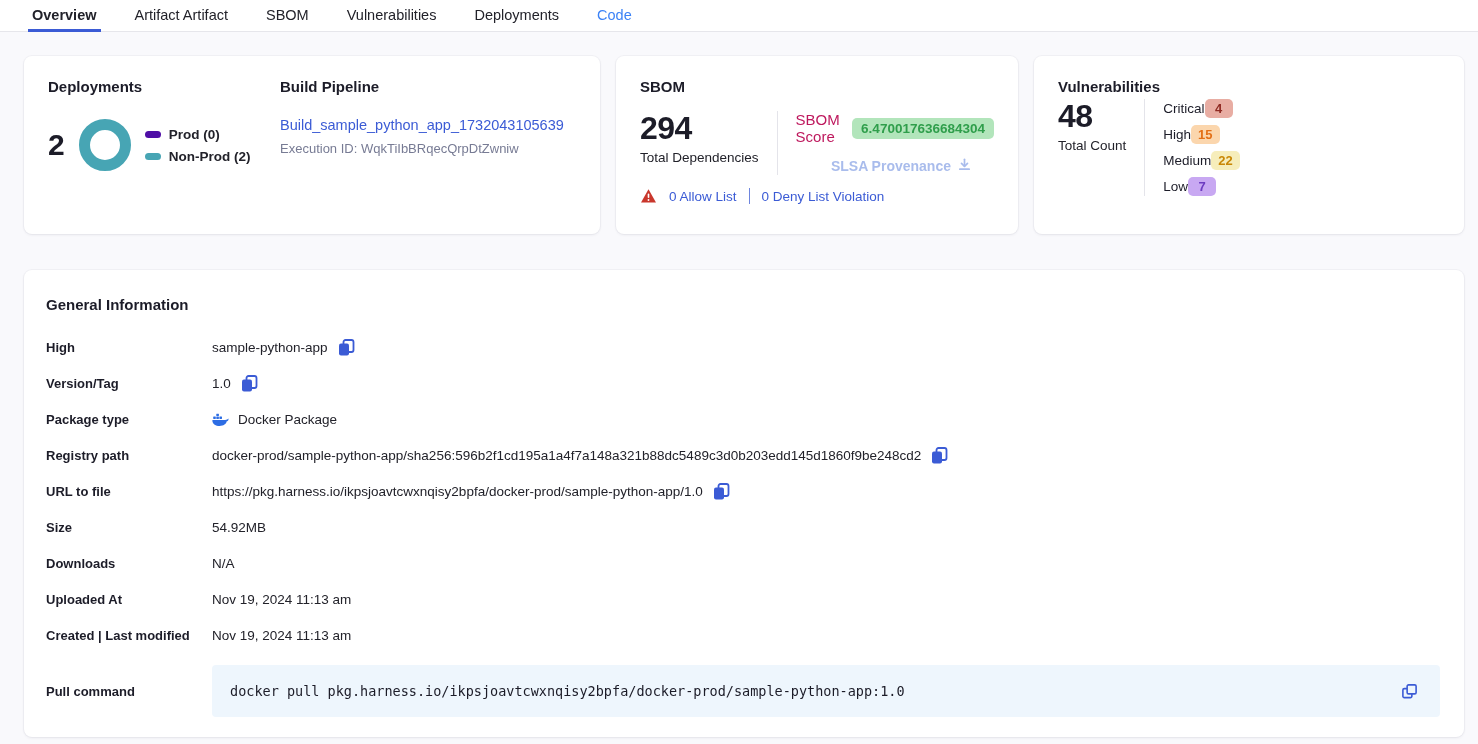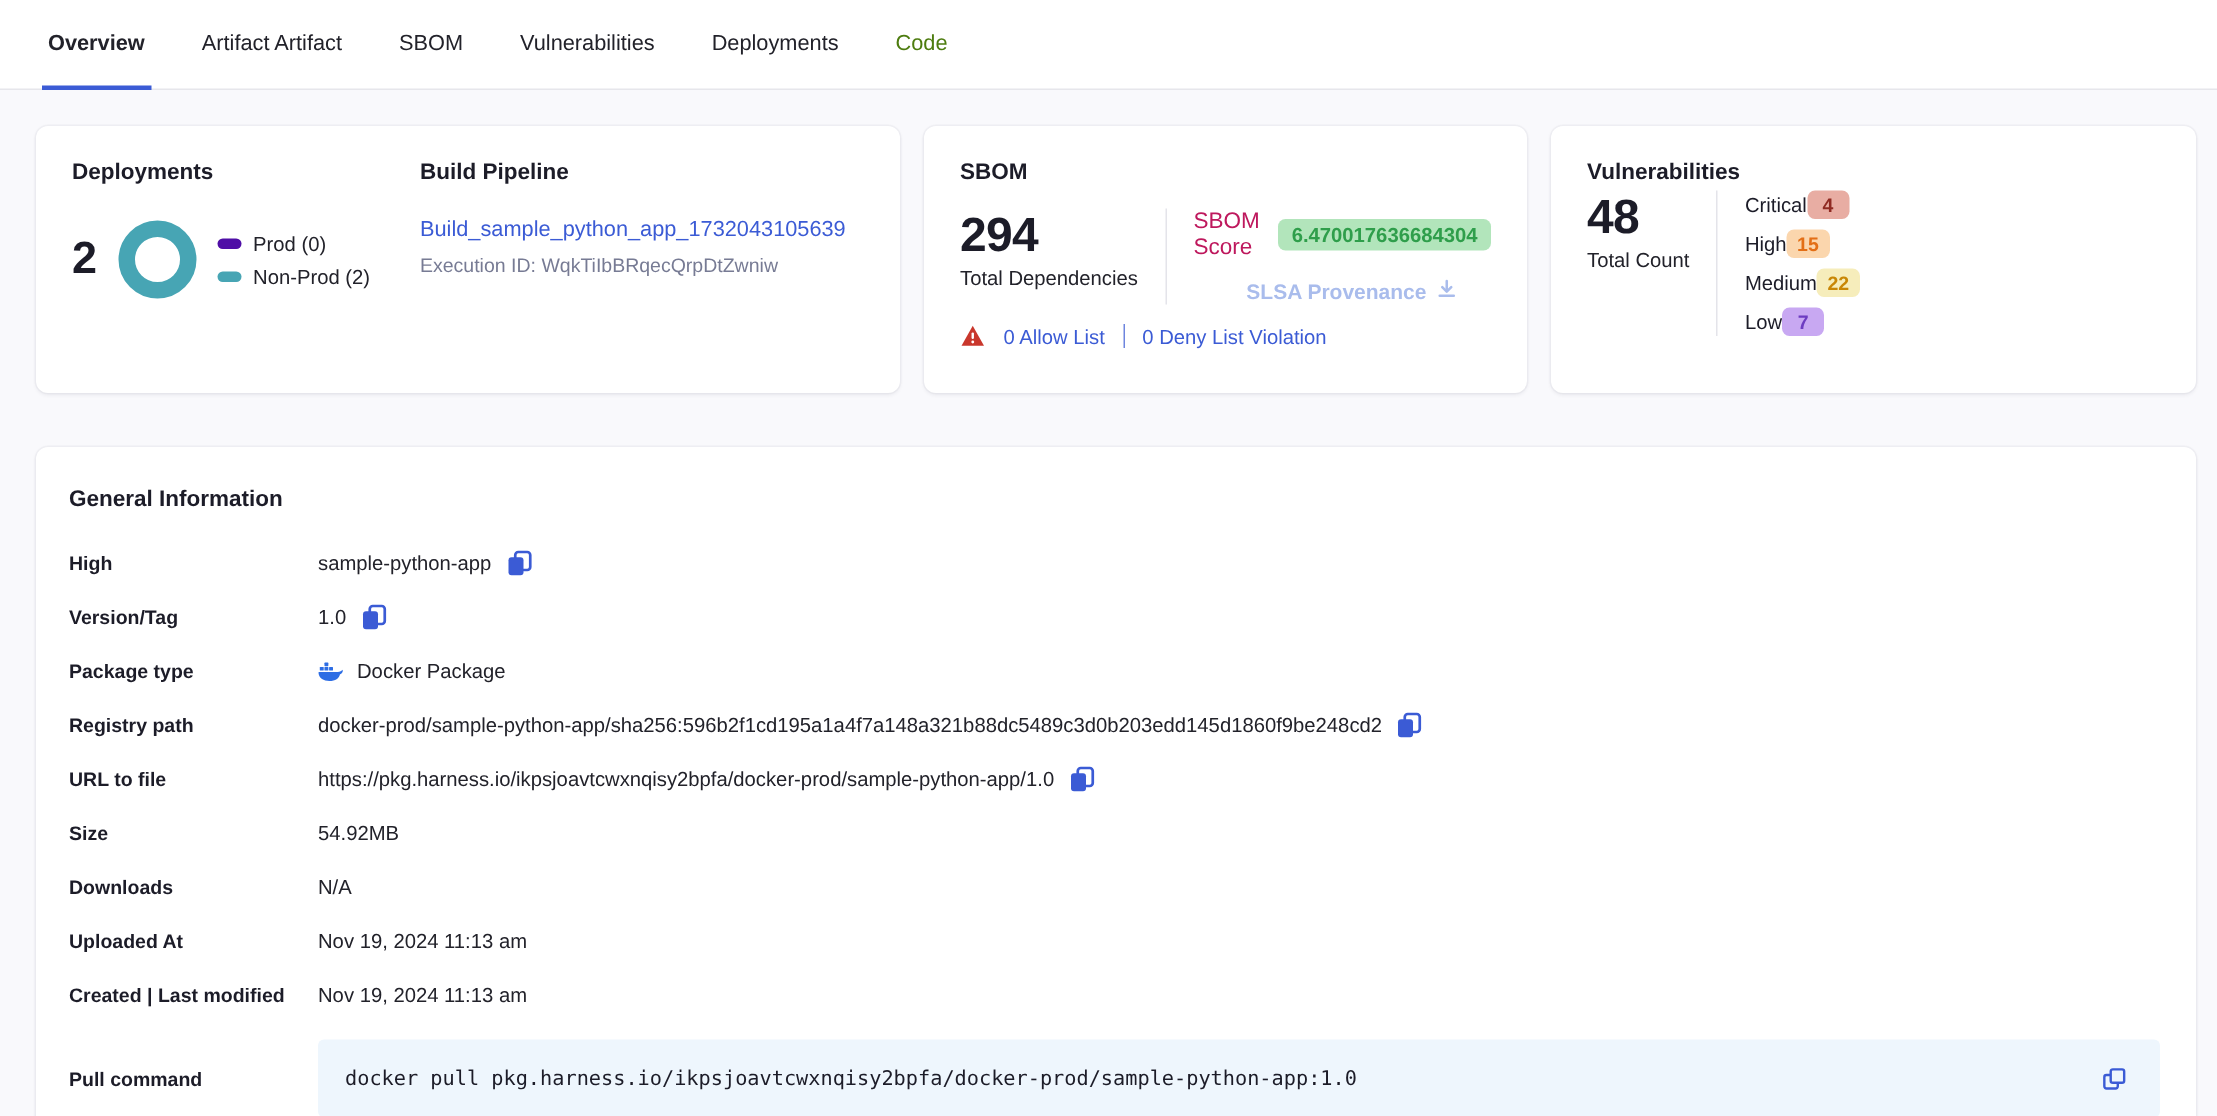--- a/index.html
+++ b/index.html
@@ -12,7 +12,7 @@
 
   
   .tabbar {
-    height:60px; background:#FFFFFF; border-bottom:1px solid #E6E6EB;
+    height:32px; background:#FFFFFF; border-bottom:1px solid #E6E6EB;
     display:flex; align-items:stretch; padding-left:28px; gap:30px;
   }
   .tab {

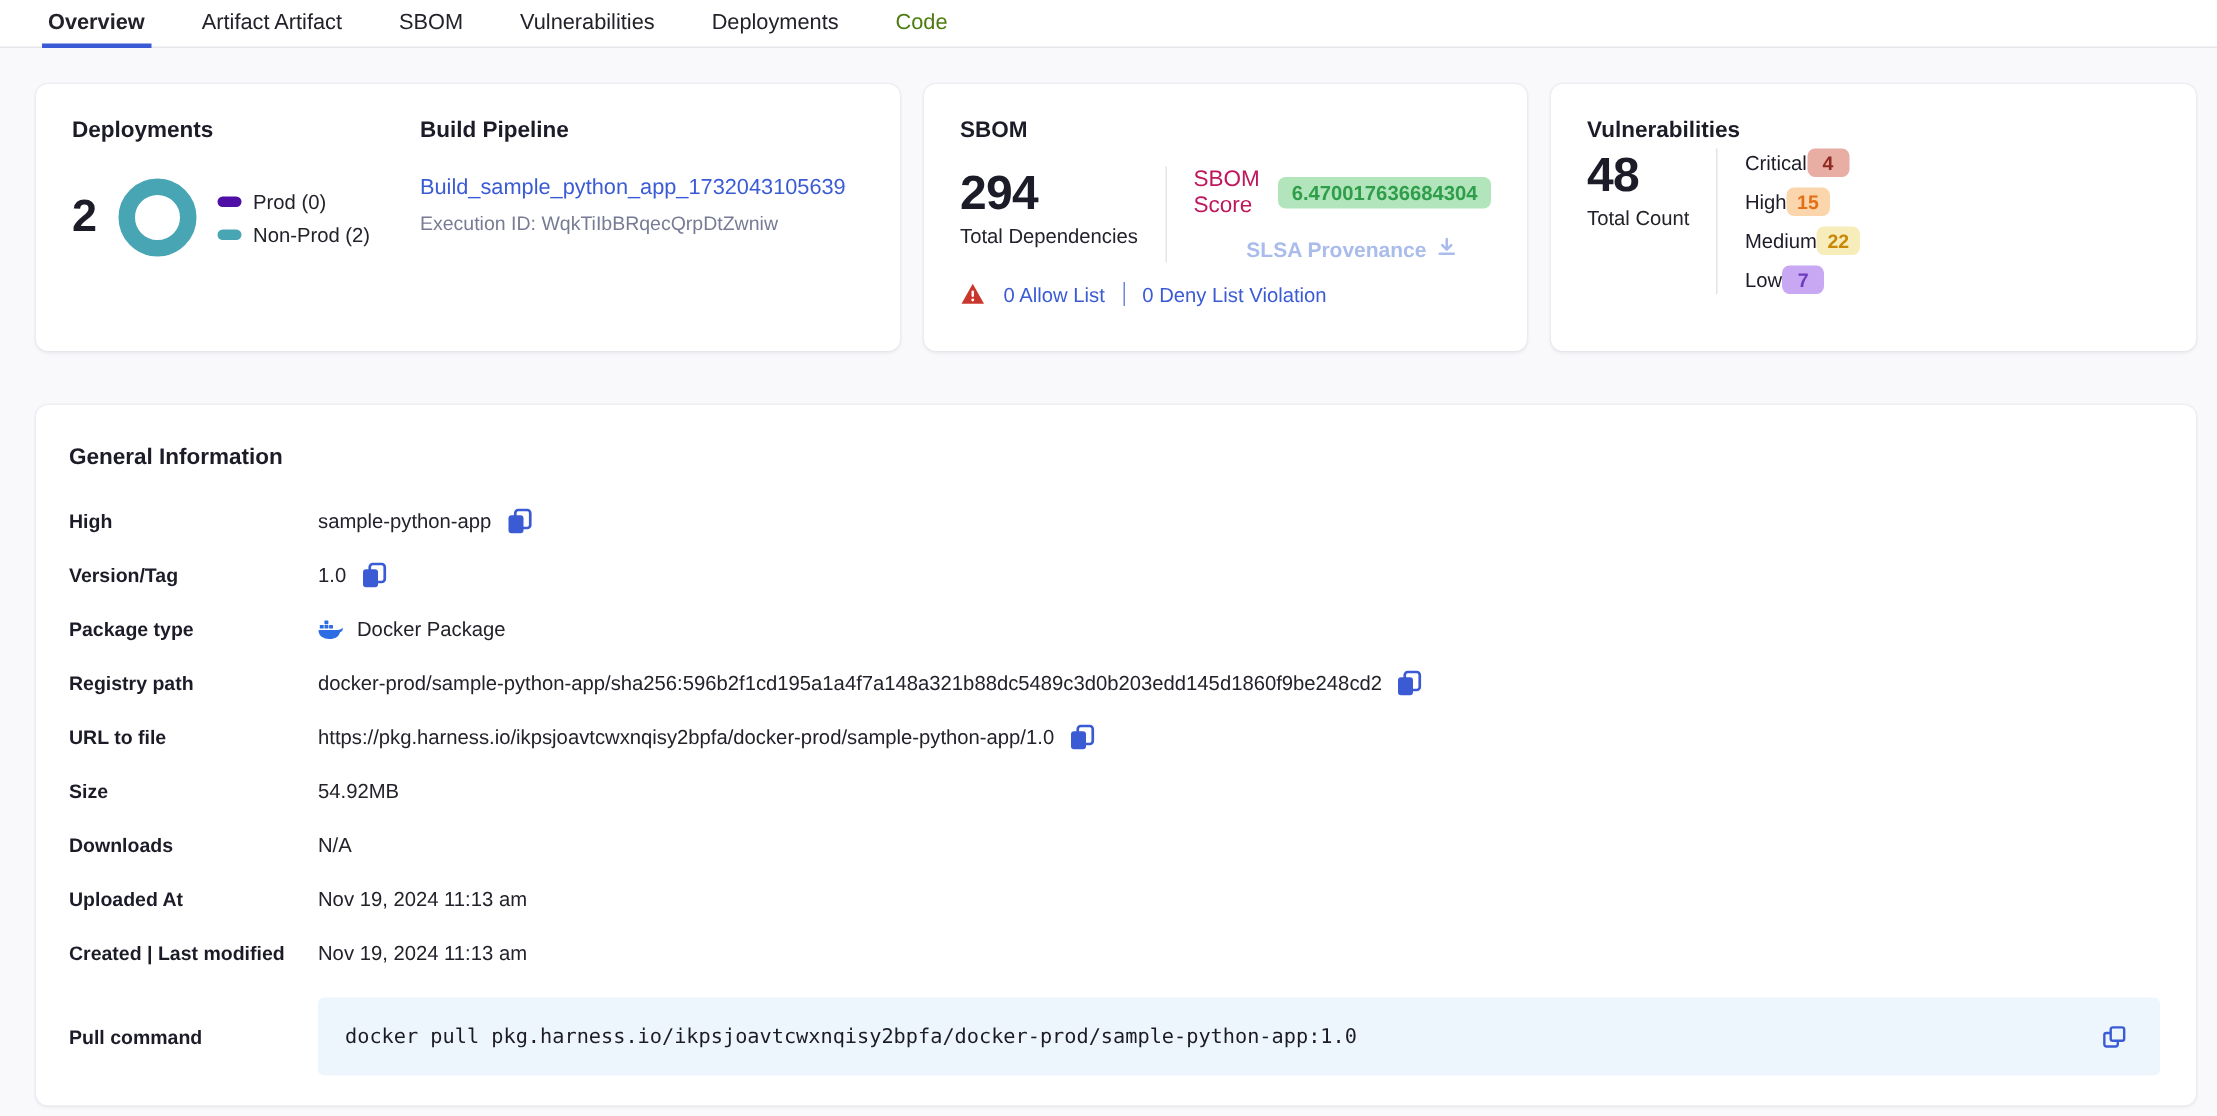--- a/index.html
+++ b/index.html
@@ -21,7 +21,7 @@
     margin-bottom:-1px;
   }
   .tab.active { font-weight:700; border-bottom-color:#3B5BD5; }
-  .tab.disabled { color:#4d7c0f; cursor:default; }
+  .tab.disabled { color:#3b82f6; cursor:default; }
 
   
   .cards-row {

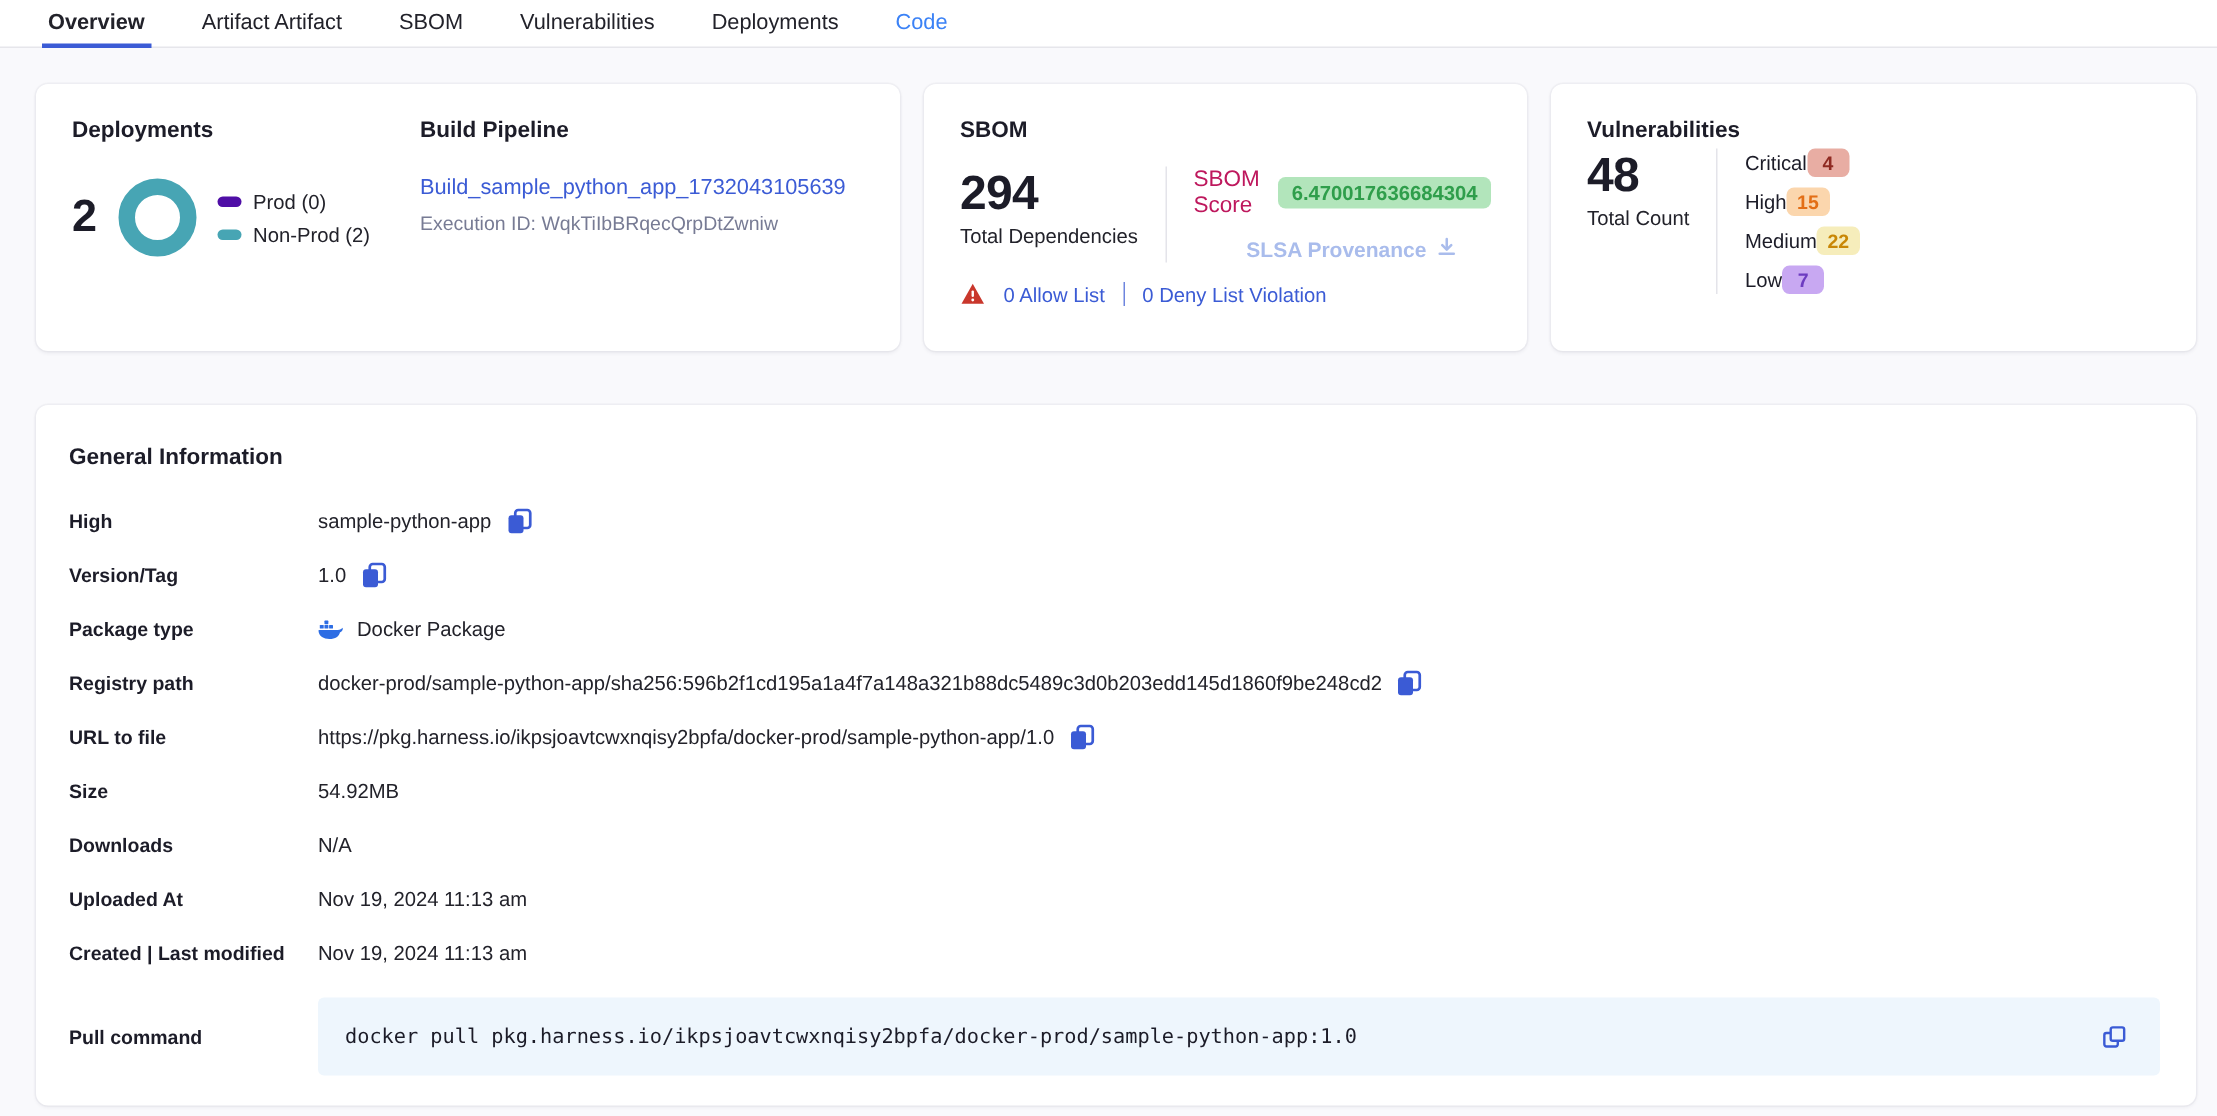--- a/index.html
+++ b/index.html
@@ -41,7 +41,7 @@
     width:52px; height:52px; border-radius:50%;
     border:11px solid #47A5B4;
   }
-  .legend { display:flex; flex-direction:column; gap:7px; }
+  .legend { display:flex; flex-direction:column; gap:7px;font-weight:bold; }
   .legend-item { display:flex; align-items:center; gap:8px; font-size:13.5px; color:#22222A; }
   .legend-swatch { width:16px; height:7px; border-radius:4px; display:inline-block; }
   .swatch-prod { background:#4F0EA6; }

